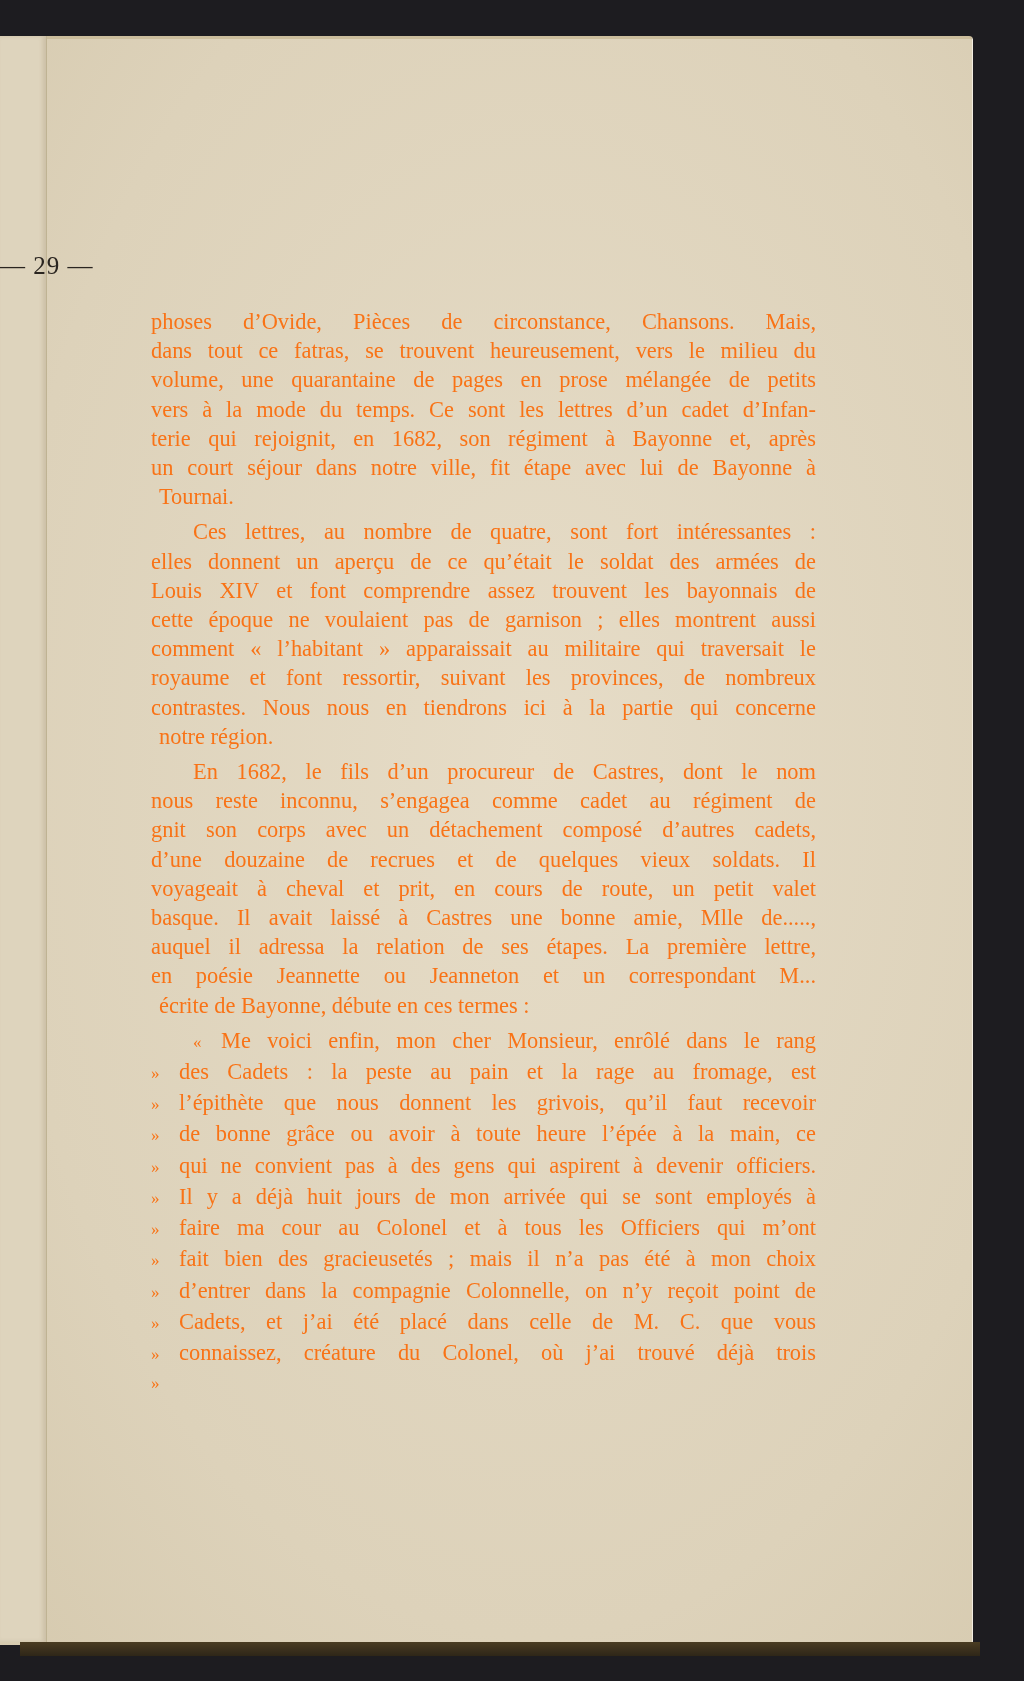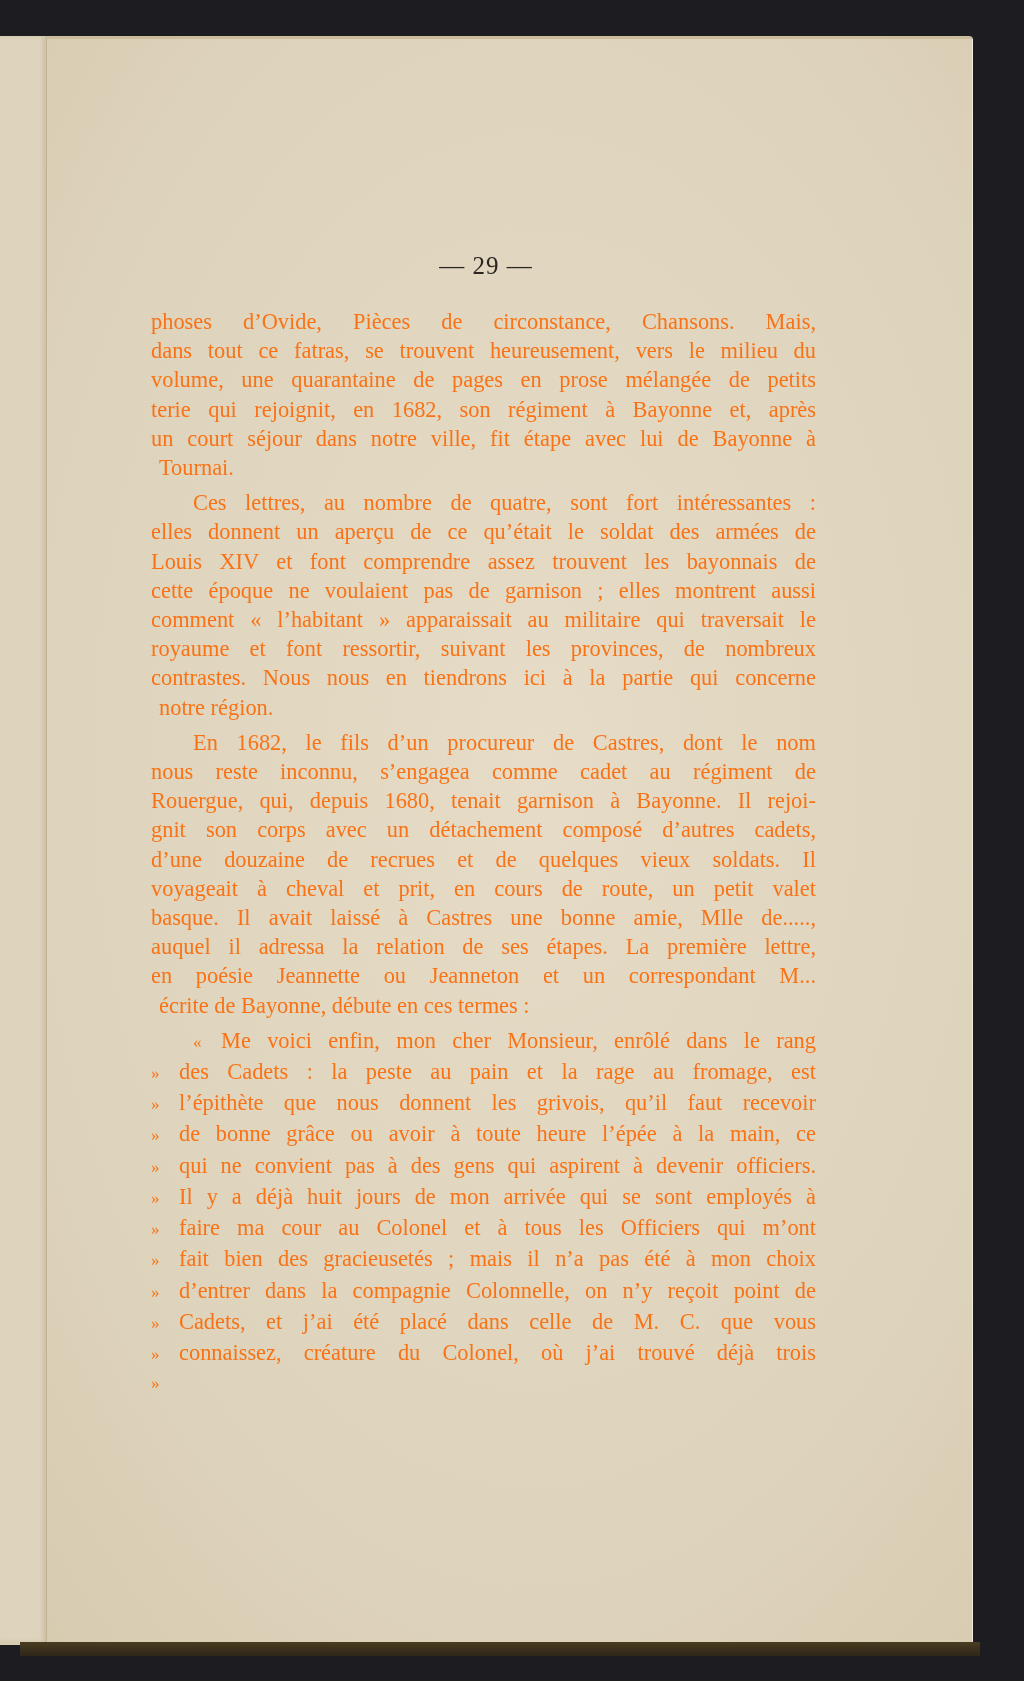--- a/index.html
+++ b/index.html
@@ -31,7 +31,7 @@
     }
     .page-number {
       position: absolute; left: 0; width: 972px; top: 252px;
-      text-align: center; font-size: 25px; color: #2a2520;
+      text-align: left; font-size: 25px; color: #2a2520;
       letter-spacing: 1px;
     }
     .text-block {

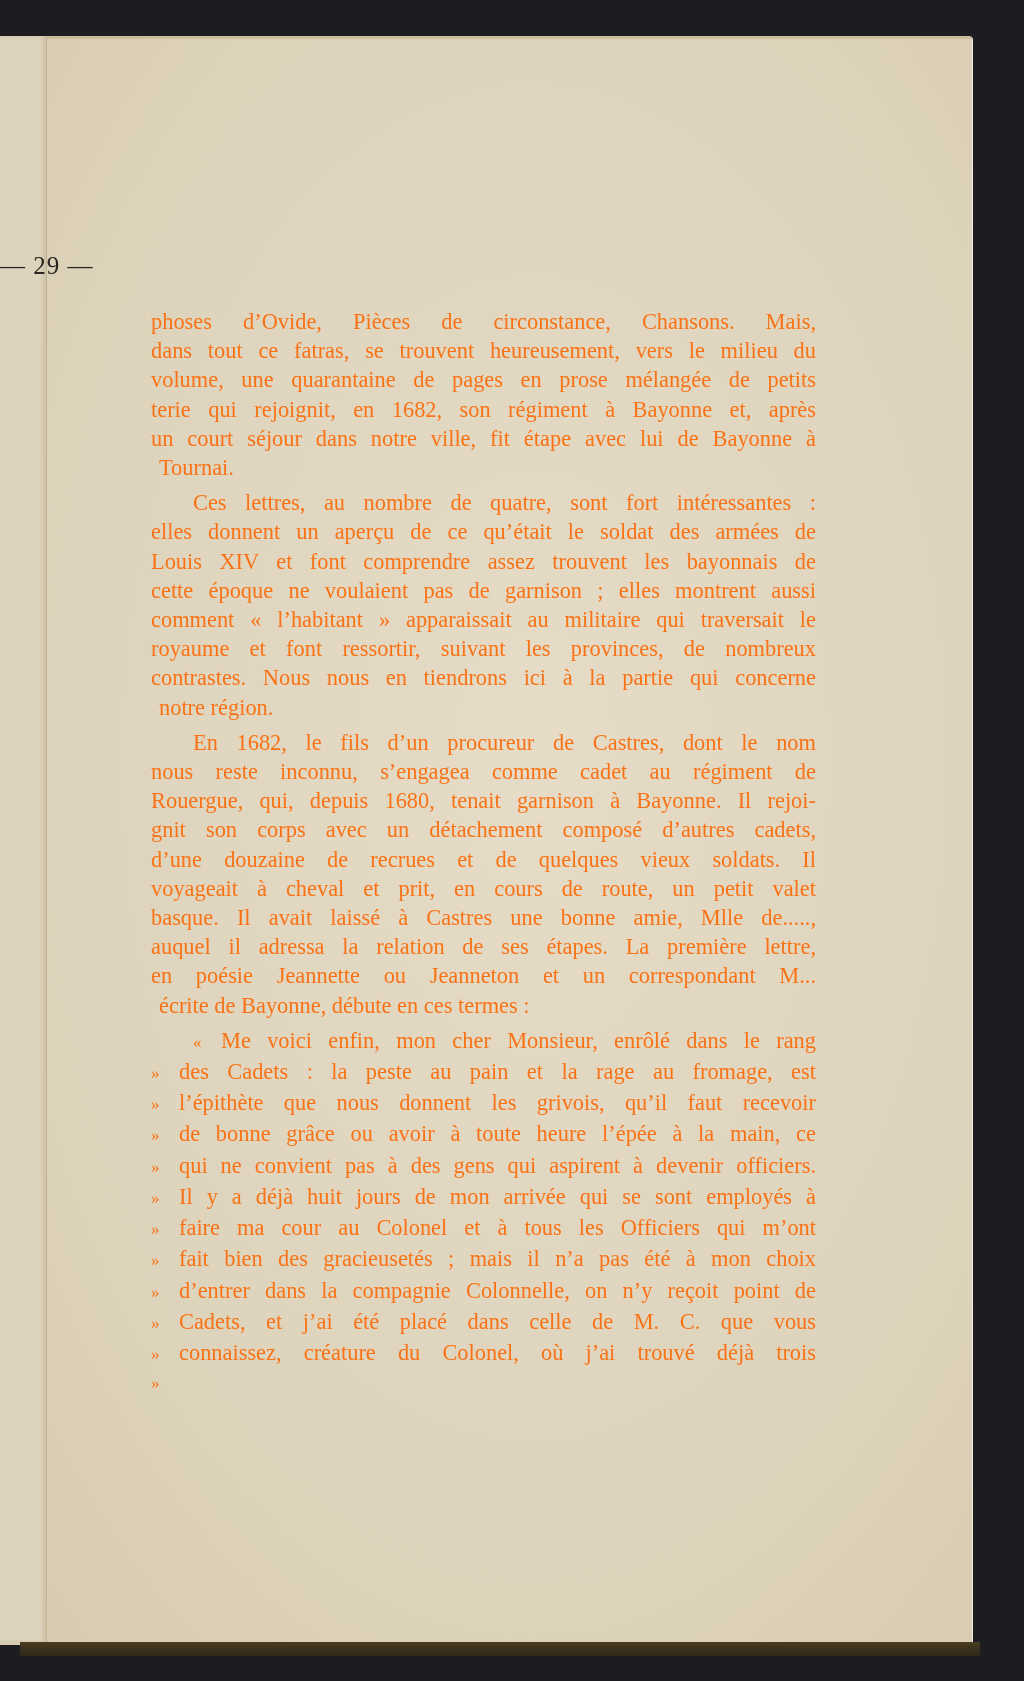--- a/index.html
+++ b/index.html
@@ -61,6 +61,7 @@
     <span class="line">phoses d’Ovide, Pièces de circonstance, Chansons. Mais,</span>
     <span class="line">dans tout ce fatras, se trouvent heureusement, vers le milieu du</span>
     <span class="line">volume, une quarantaine de pages en prose mélangée de petits</span>
+    <span class="line">vers à la mode du temps. Ce sont les lettres d’un cadet d’Infan-</span>
     <span class="line">terie qui rejoignit, en 1682, son régiment à Bayonne et, après</span>
     <span class="line">un court séjour dans notre ville, fit étape avec lui de Bayonne à</span>
     <span class="line last">Tournai.</span>

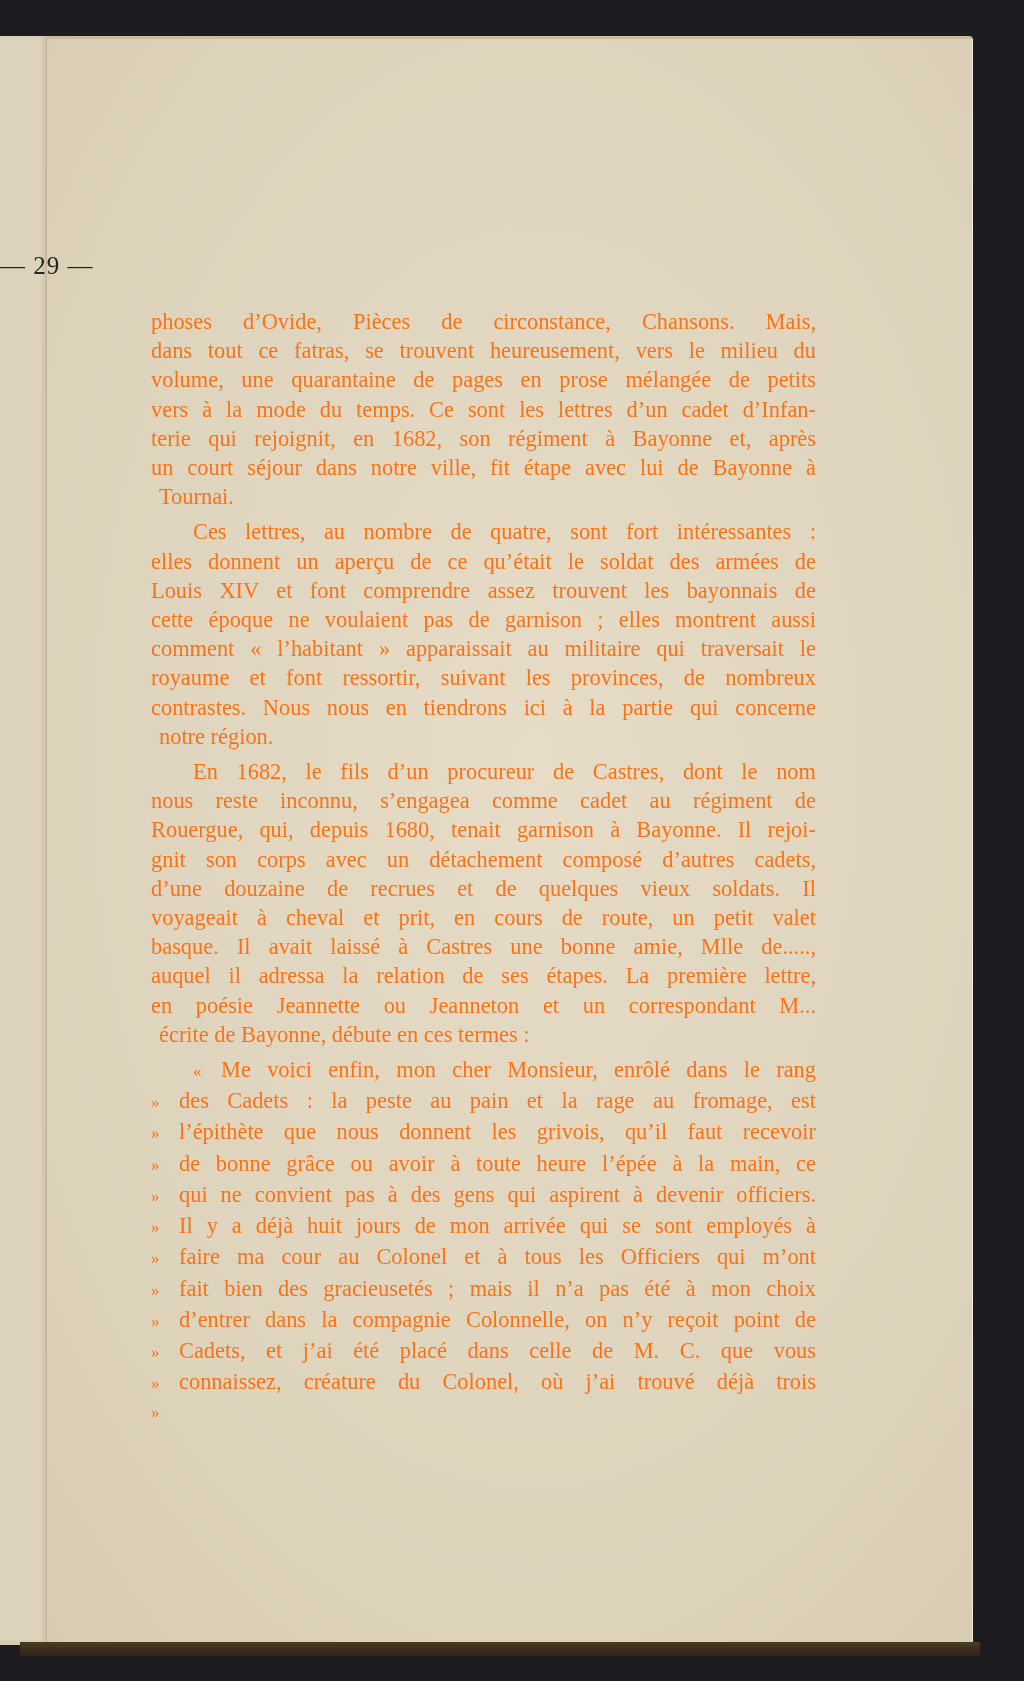--- a/index.html
+++ b/index.html
@@ -79,7 +79,6 @@
   <p class="para gap">
     <span class="line" style="padding-left:42px">En 1682, le fils d’un procureur de Castres, dont le nom</span>
     <span class="line">nous reste inconnu, s’engagea comme cadet au régiment de</span>
-    <span class="line">Rouergue, qui, depuis 1680, tenait garnison à Bayonne. Il rejoi-</span>
     <span class="line">gnit son corps avec un détachement composé d’autres cadets,</span>
     <span class="line">d’une douzaine de recrues et de quelques vieux soldats. Il</span>
     <span class="line">voyageait à cheval et prit, en cours de route, un petit valet</span>

